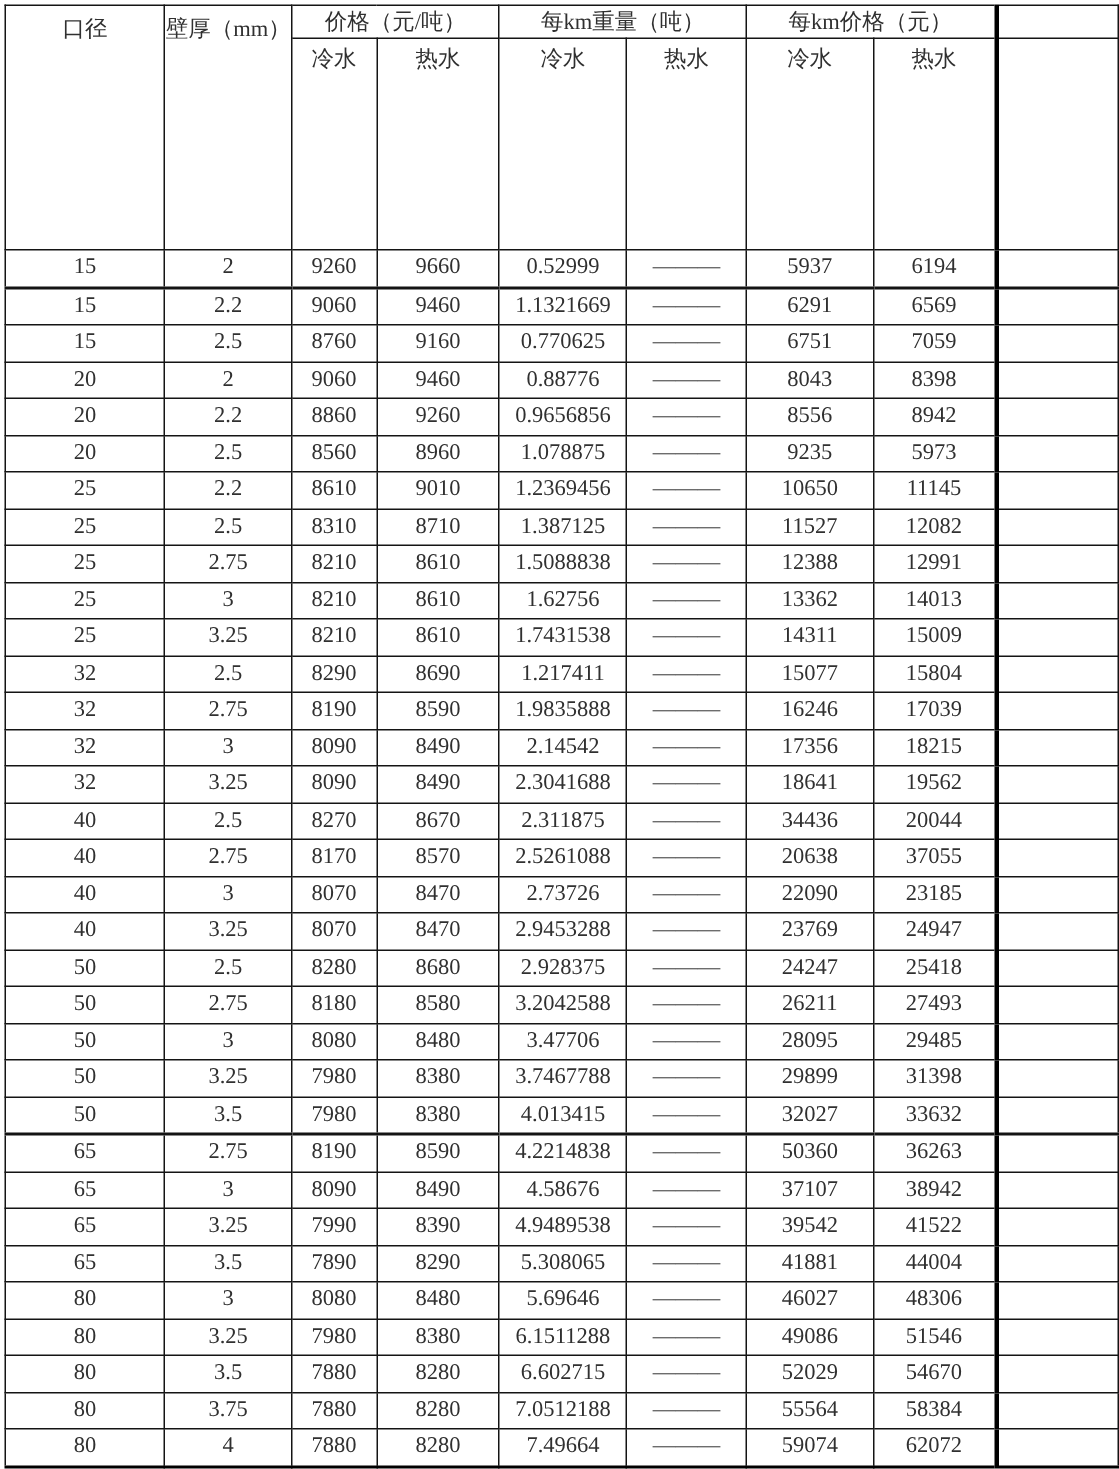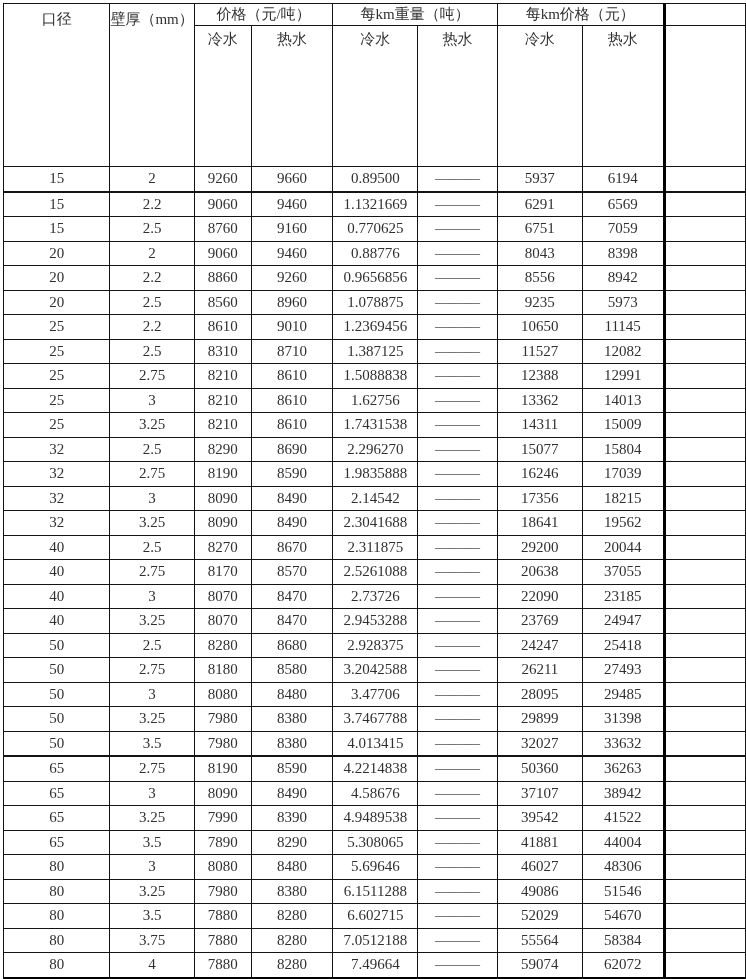--- a/index.html
+++ b/index.html
@@ -106,7 +106,7 @@
     <td>2</td>
     <td>9260</td>
     <td>9660</td>
-    <td>0.89500</td>
+    <td>0.52999</td>
     <td class="dash-cell">———</td>
     <td>5937</td>
     <td>6194</td>

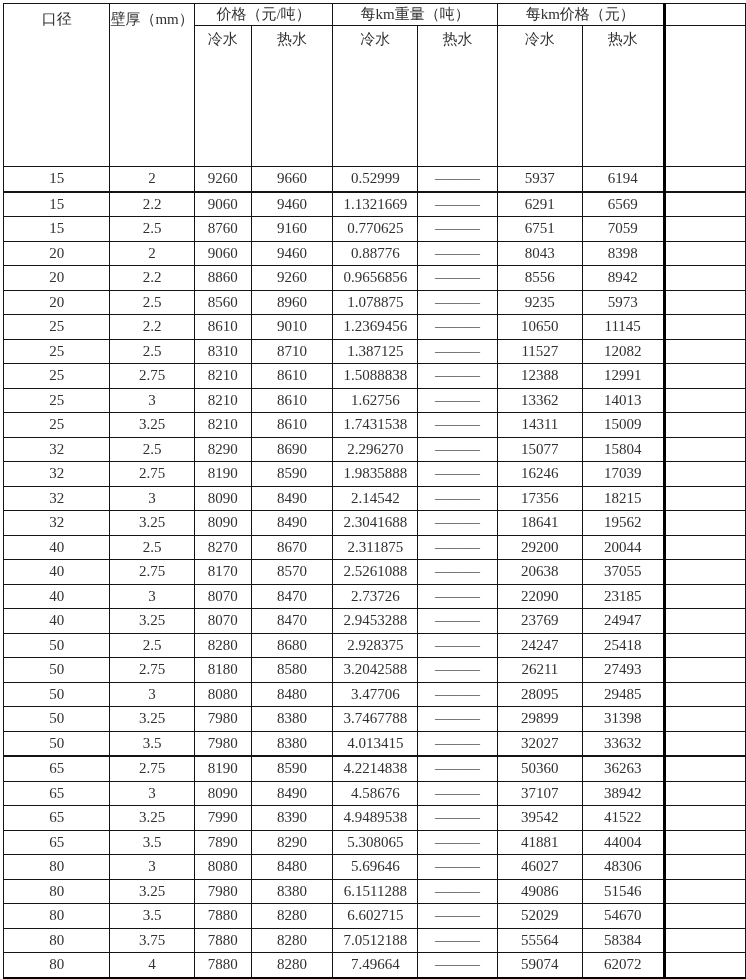--- a/index.html
+++ b/index.html
@@ -227,7 +227,7 @@
     <td>2.5</td>
     <td>8290</td>
     <td>8690</td>
-    <td>2.296270</td>
+    <td>1.217411</td>
     <td class="dash-cell">———</td>
     <td>15077</td>
     <td>15804</td>

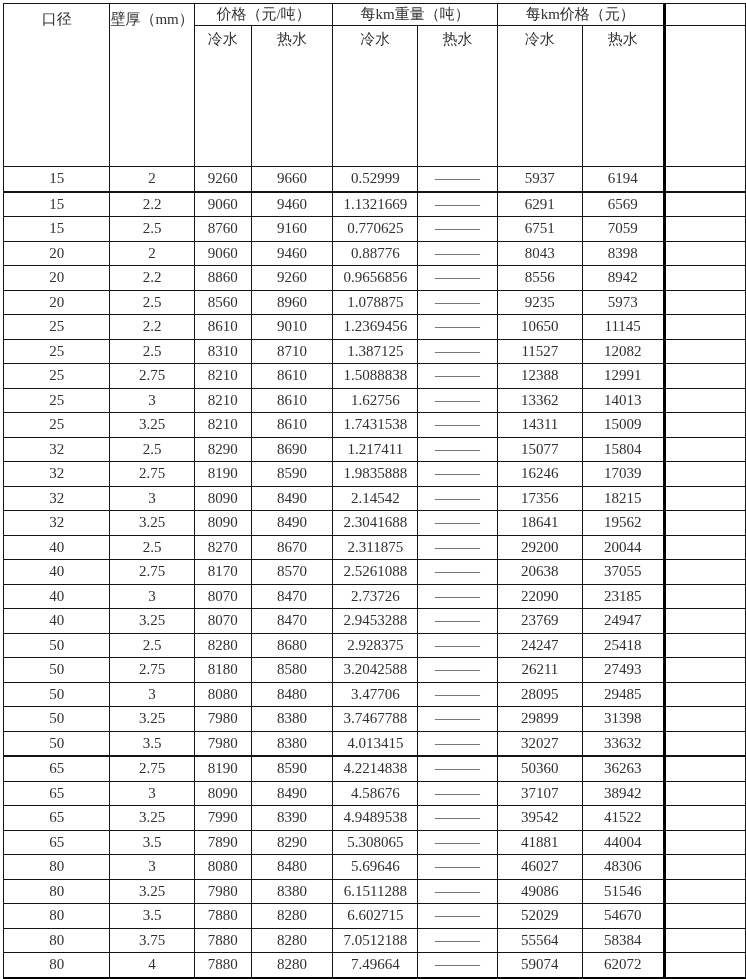--- a/index.html
+++ b/index.html
@@ -273,7 +273,7 @@
     <td>8670</td>
     <td>2.311875</td>
     <td class="dash-cell">———</td>
-    <td>29200</td>
+    <td>34436</td>
     <td>20044</td>
     <td class="thickleft"></td>
   </tr>

